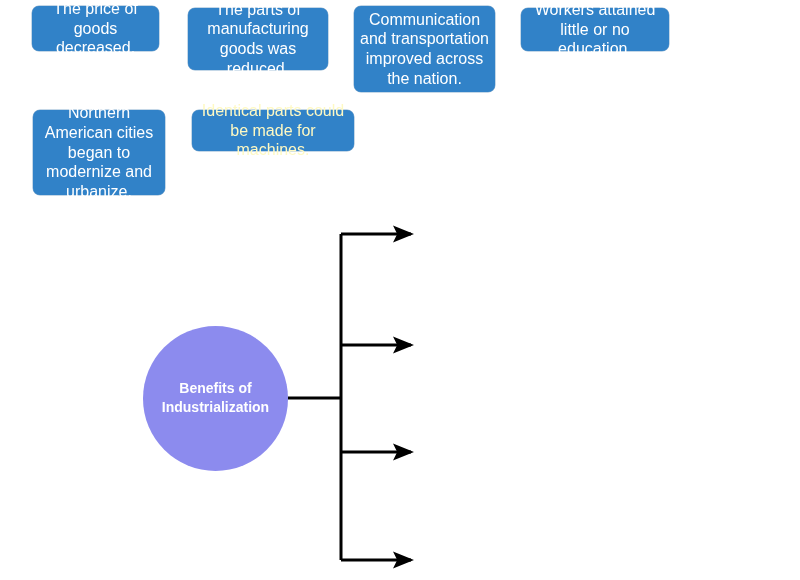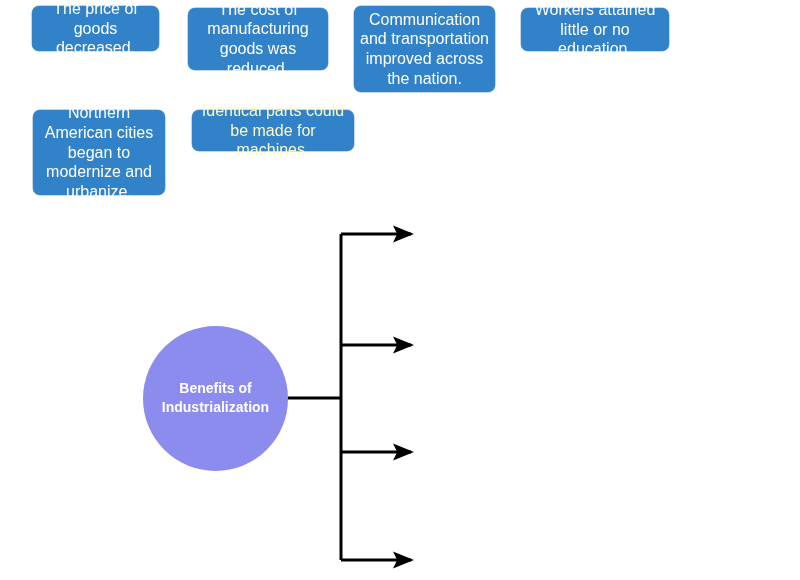--- a/index.html
+++ b/index.html
@@ -95,7 +95,7 @@
   </div>
 
   <div class="tile" id="tile-1" style="left: 188px; top: 8px; width: 140px; height: 62px; background: rgb(49, 130, 200); color: rgb(255, 255, 255);">
-    <span>The cost of manufacturing goods was reduced.</span>
+    <span>The parts of manufacturing goods was reduced.</span>
   </div>
 
   <div class="tile" id="tile-2" style="left: 354px; top: 6px; width: 141px; height: 86px; background: rgb(49, 130, 200); color: rgb(255, 255, 255);">

